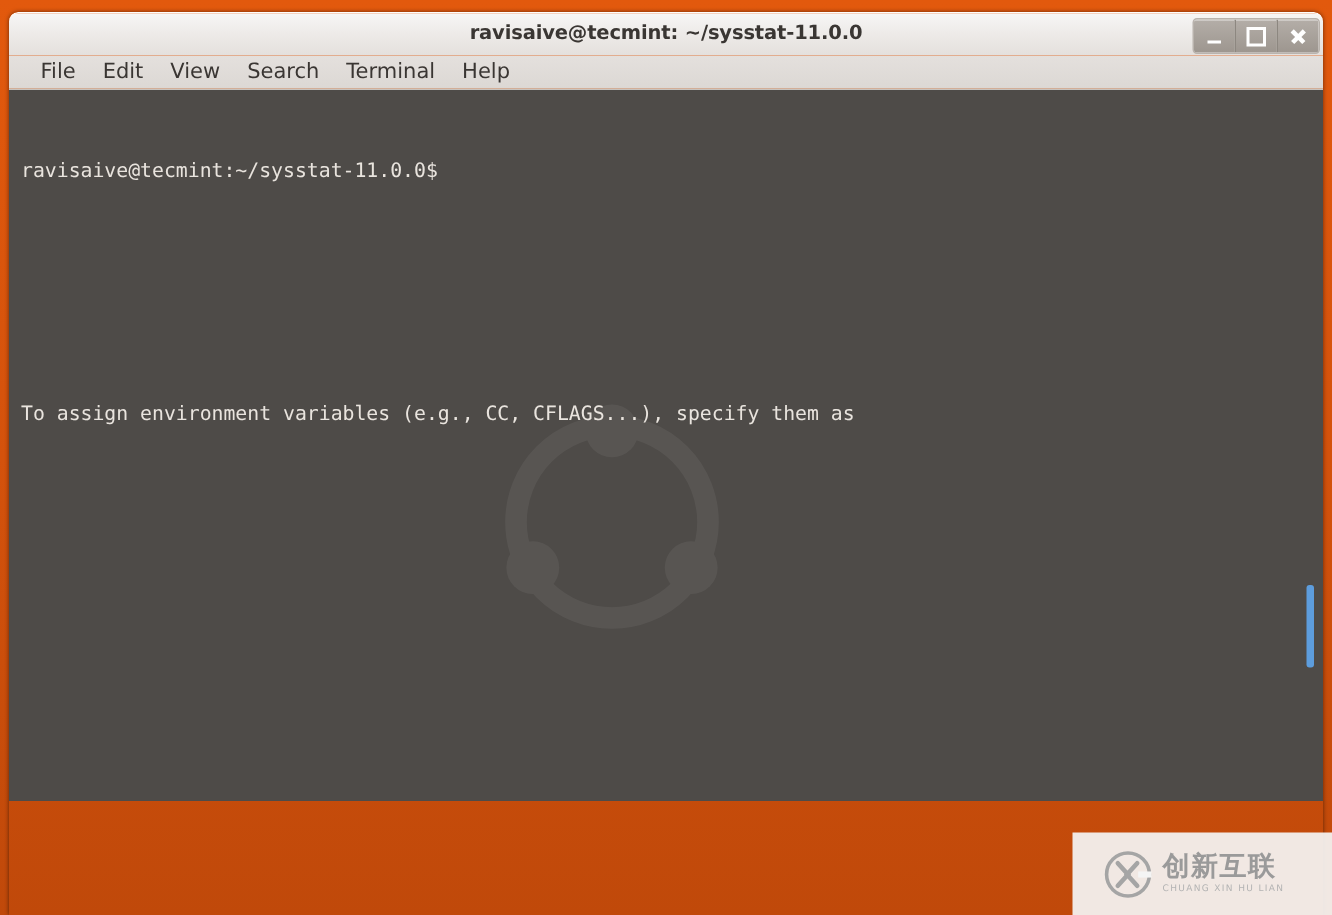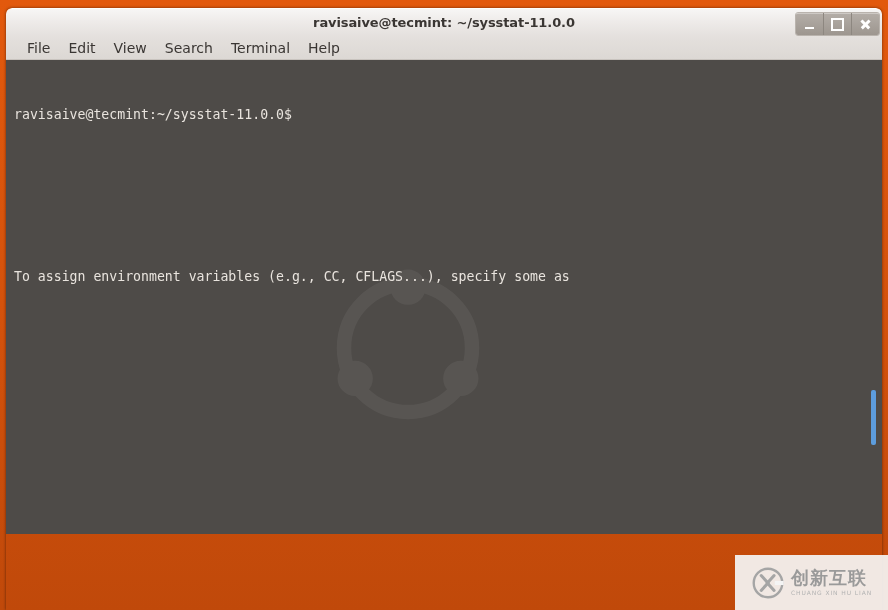--- a/index.html
+++ b/index.html
@@ -249,7 +249,7 @@
         <div class="line">ravisaive@tecmint:~/sysstat-11.0.0$</div>
         <div class="line"></div>
         <div class="line"></div>
-        <div class="line">To assign environment variables (e.g., CC, CFLAGS...), specify some as</div>
+        <div class="line">To assign environment variables (e.g., CC, CFLAGS...), specify them as</div>
         <div class="line"></div>
         
         

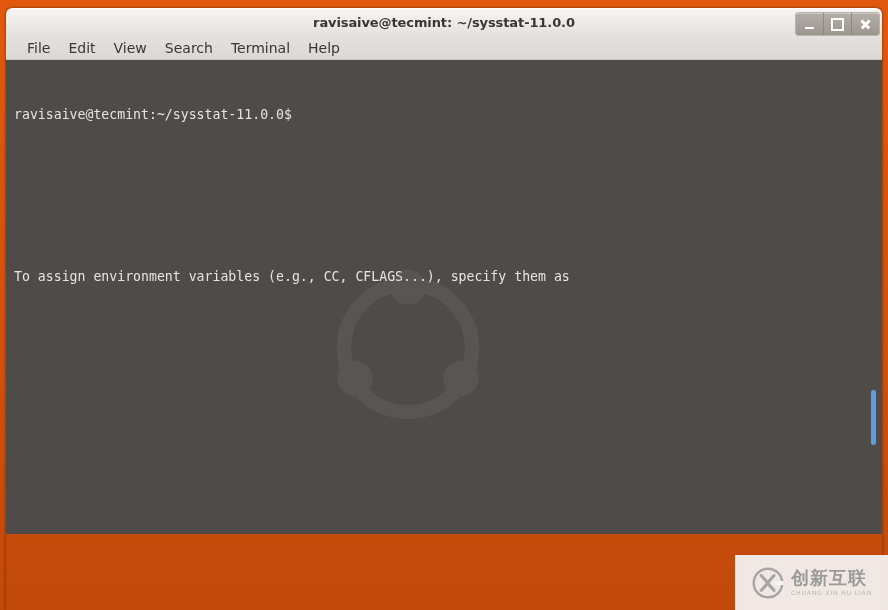--- a/index.html
+++ b/index.html
@@ -178,9 +178,9 @@
     background: rgba(244,244,244,0.93);
     display: flex;
     align-items: center;
-    justify-content: center;
     gap: 6px;
     pointer-events: none;
+    padding-left: 20px;
   }
   #brand-logo { flex: 0 0 auto; }
   #brand-textblock {

